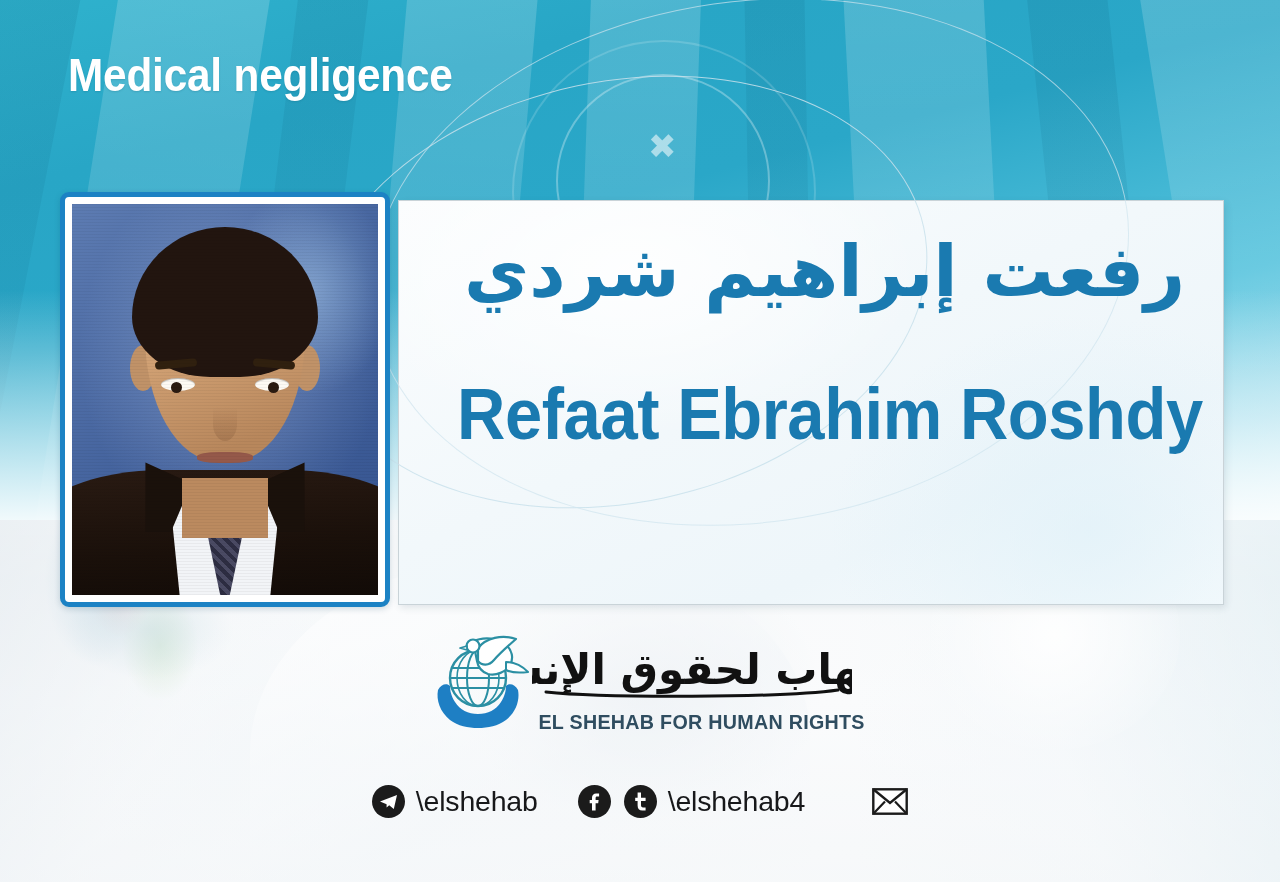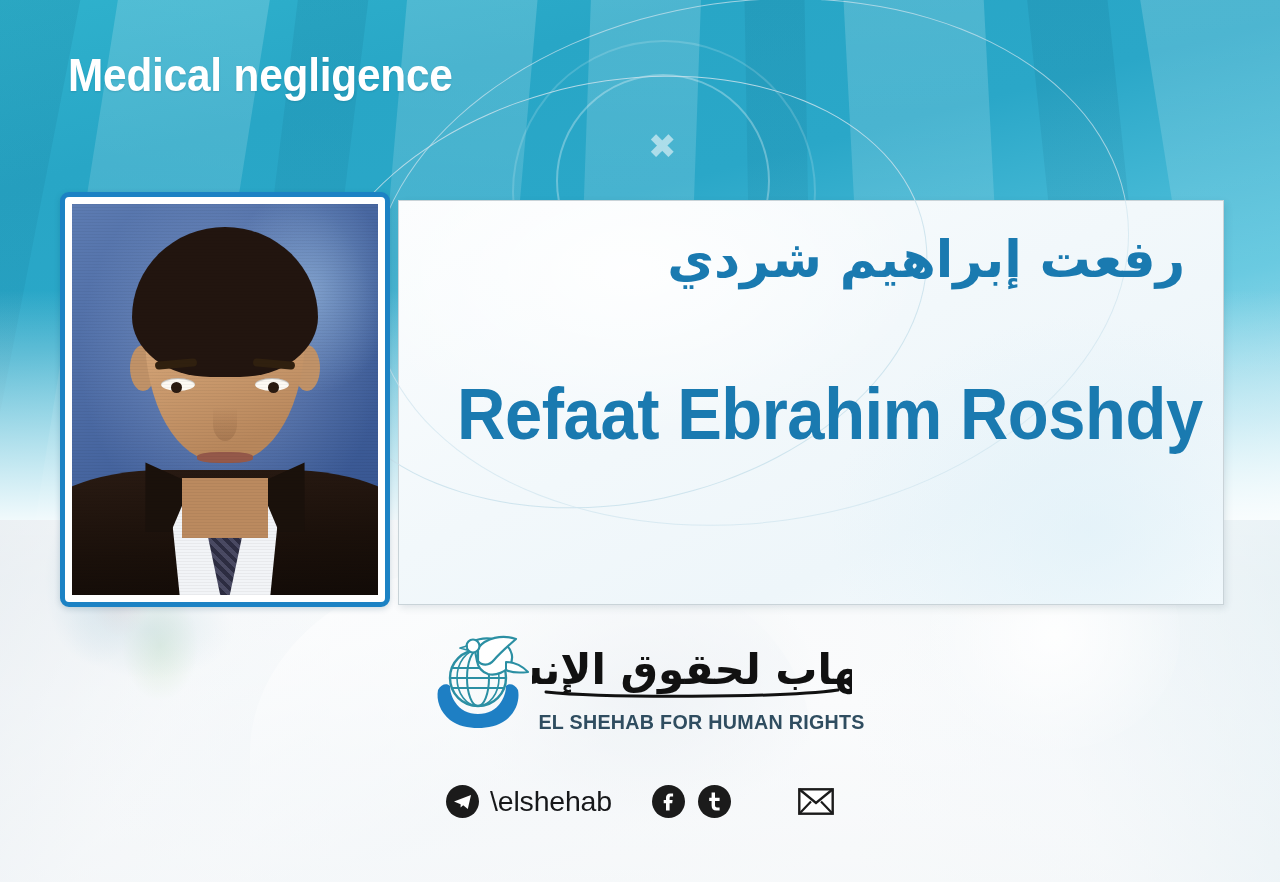--- a/index.html
+++ b/index.html
@@ -137,7 +137,7 @@
 
   .name-ar{
     position:absolute;right:38px;top:30px;
-    font-size:51px;font-weight:bold;
+    font-size:71px;font-weight:bold;
     color:#1a7ab0;
     direction:rtl;
     font-family:"DejaVu Sans","Liberation Sans",sans-serif;

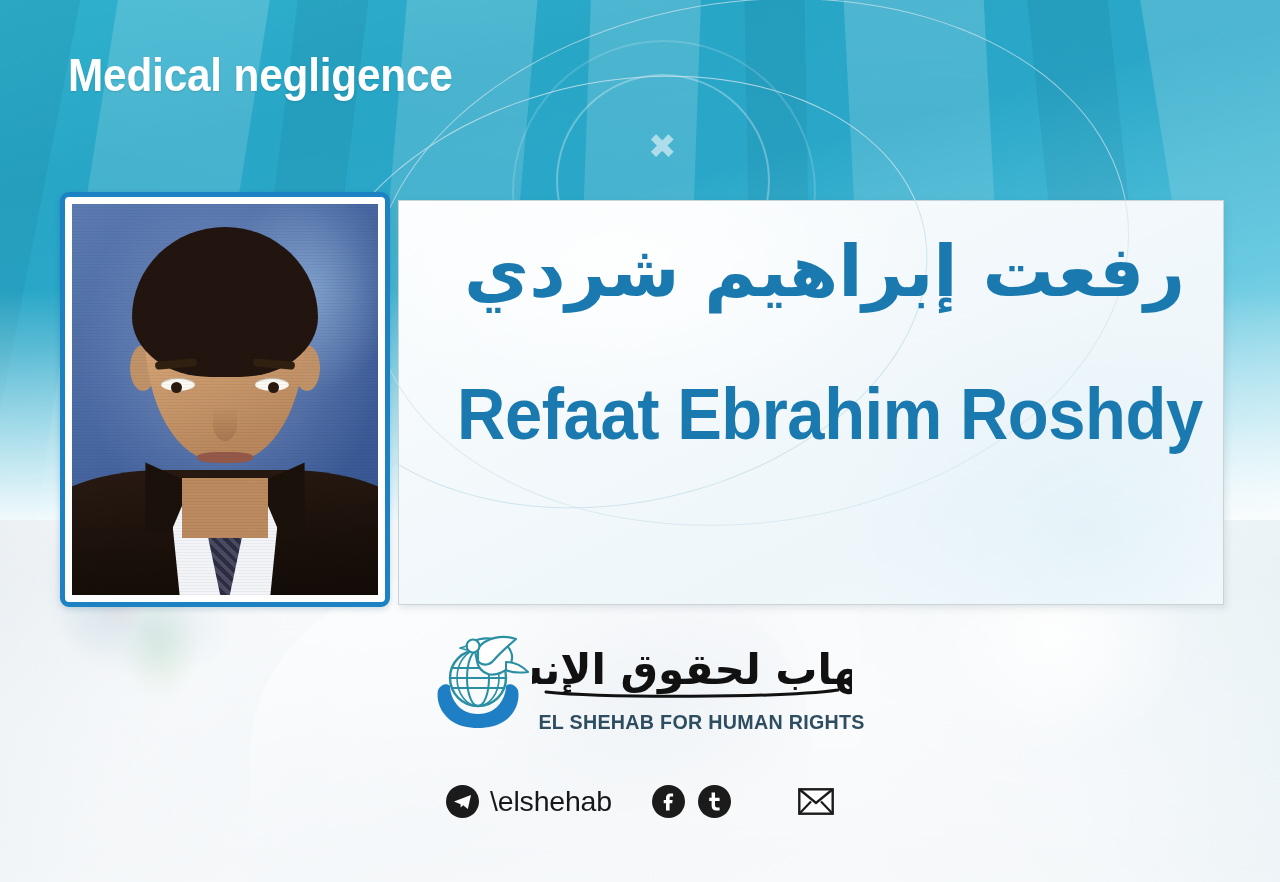--- a/index.html
+++ b/index.html
@@ -425,6 +425,7 @@
           <path d="M13.6 7.5 h3.4 v5.2 h4.6 v3.2 h-4.6 v4.4 c0 1.4 0.7 2.1 2 2.1 h2.6 v3.2 h-3.3 c-3.1 0-4.7-1.8-4.7-5 v-4.7 h-2.4 v-3.2 h2.4 Z" fill="#ffffff"></path>
         </svg>
       </span>
+      <span class="c-text">\elshehab4</span>
     </div>
 
     <span class="gap-lg"></span>

